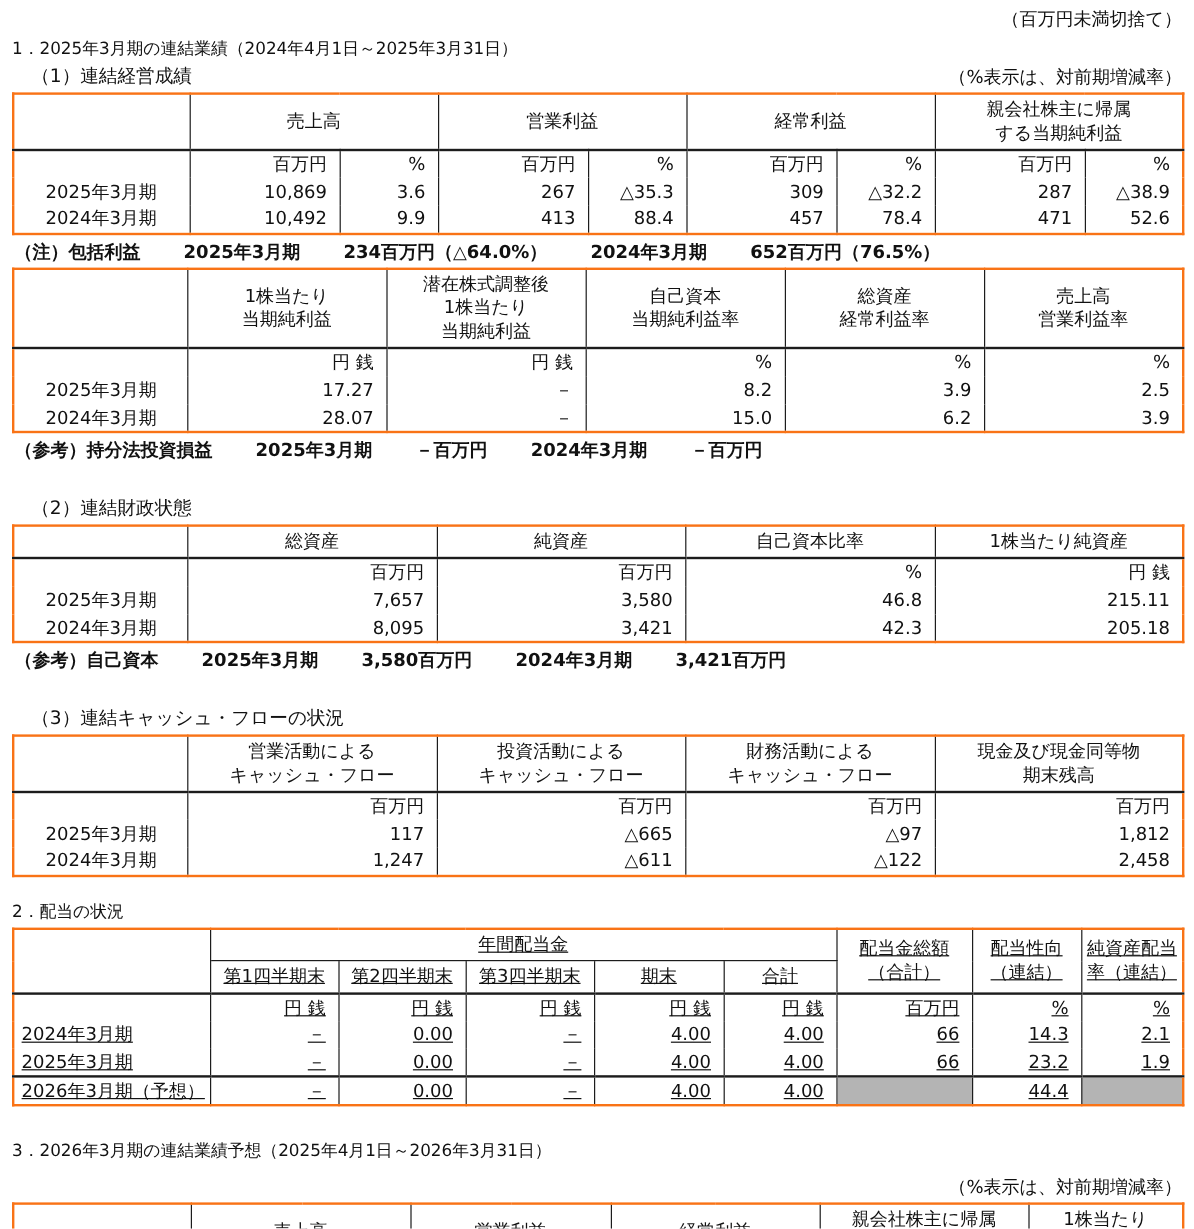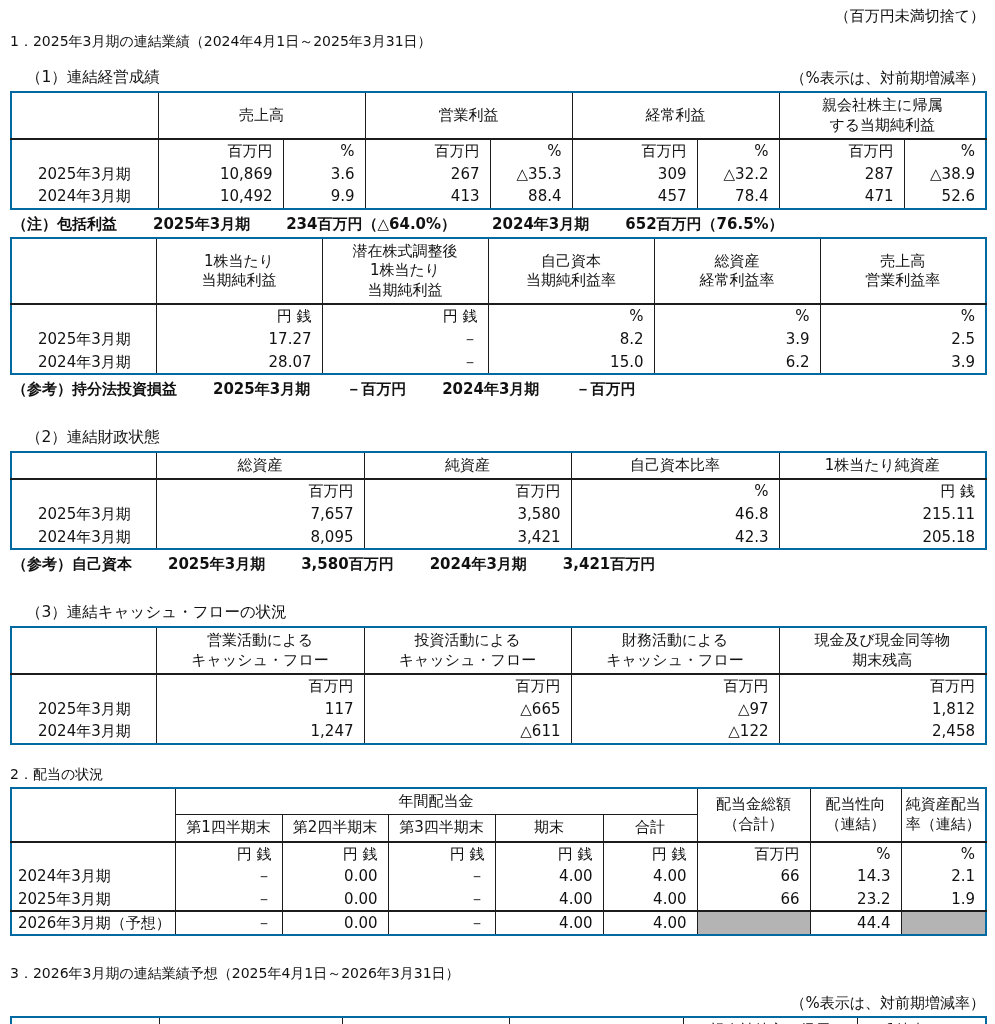--- a/index.html
+++ b/index.html
@@ -17,7 +17,7 @@
   }
   .right-note { text-align:right; font-size:15px; }
   .sec-title { font-size:14px; margin-top:6px; }
-  .sub-row { display:flex; justify-content:space-between; align-items:flex-end; margin-top:16px; }
+  .sub-row { display:flex; justify-content:space-between; align-items:flex-end; margin-top:2px; }
   .sub-title { margin-left:16px; font-size:15.5px; }
   .note-line { margin:4px 0 0 2px; white-space:nowrap;font-weight:bold; }
   .note-line span { margin-right:36px; }

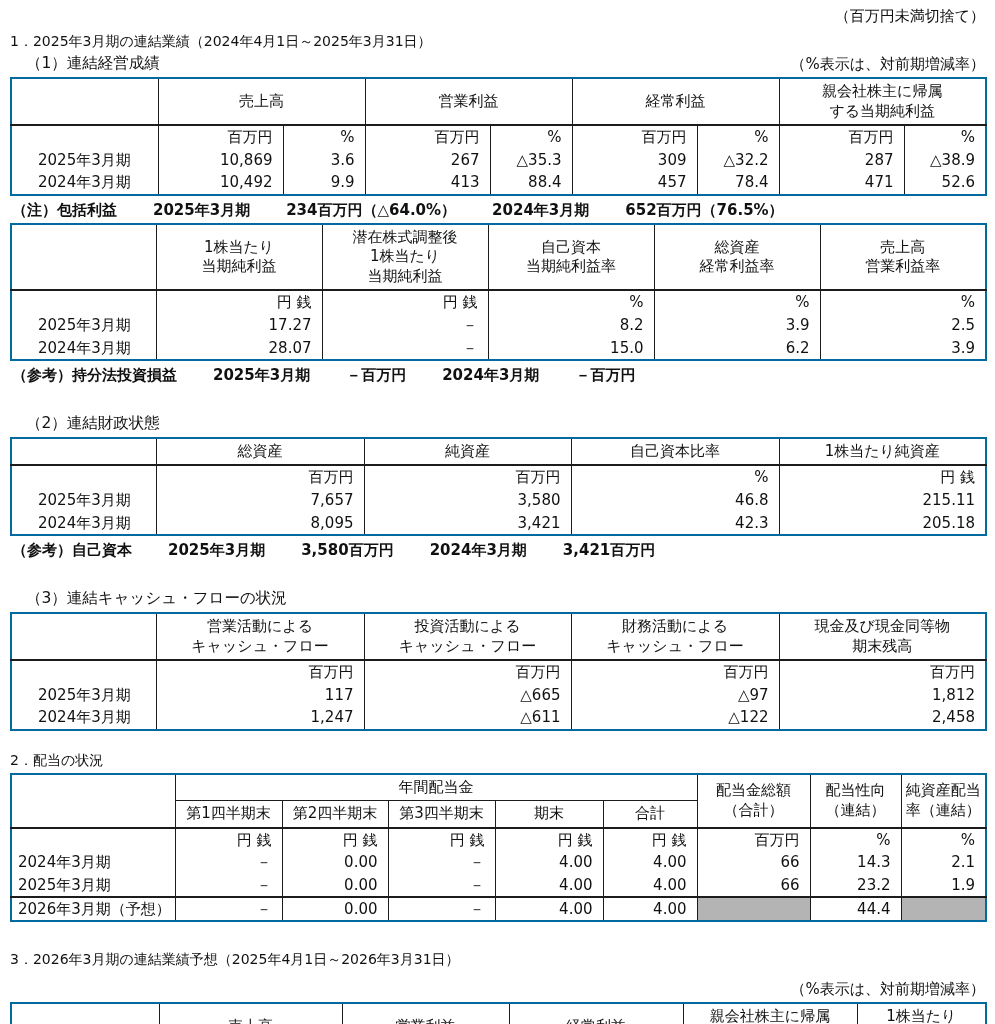--- a/index.html
+++ b/index.html
@@ -26,7 +26,7 @@
   table.fin {
     border-collapse:collapse;
     table-layout:fixed;
-    border:2px solid #0369a1;
+    border:2px solid #f97316;
     margin-top:3px;
   }
   .fin th {

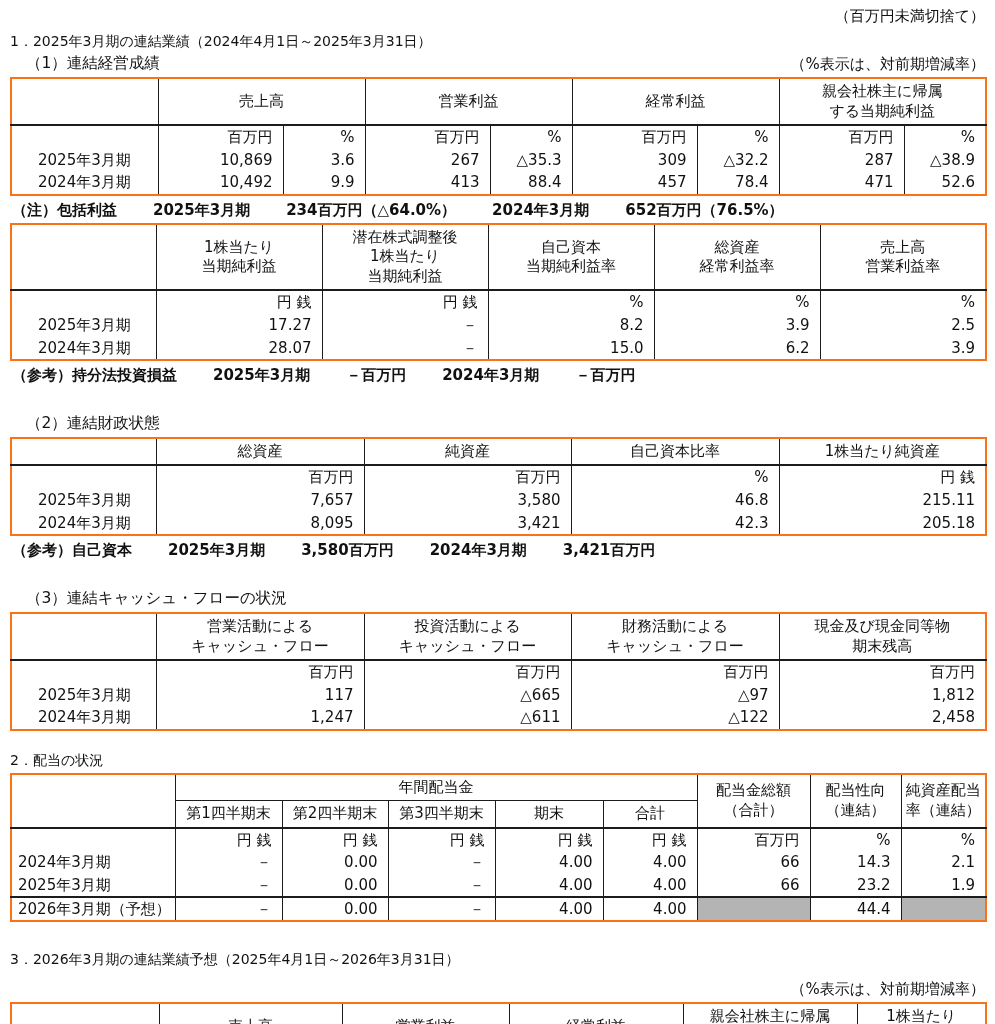--- a/index.html
+++ b/index.html
@@ -294,7 +294,7 @@
 
   <div class="sec-title gap-md">2．配当の状況</div>
 
-  <table class="fin t-dividends" style="width: 975px;">
+  <table class="fin t-dividends" style="width: 975px; text-decoration: underline;">
       <colgroup>
         <col style="width: 164px;">
         <col style="width: 107px;">

